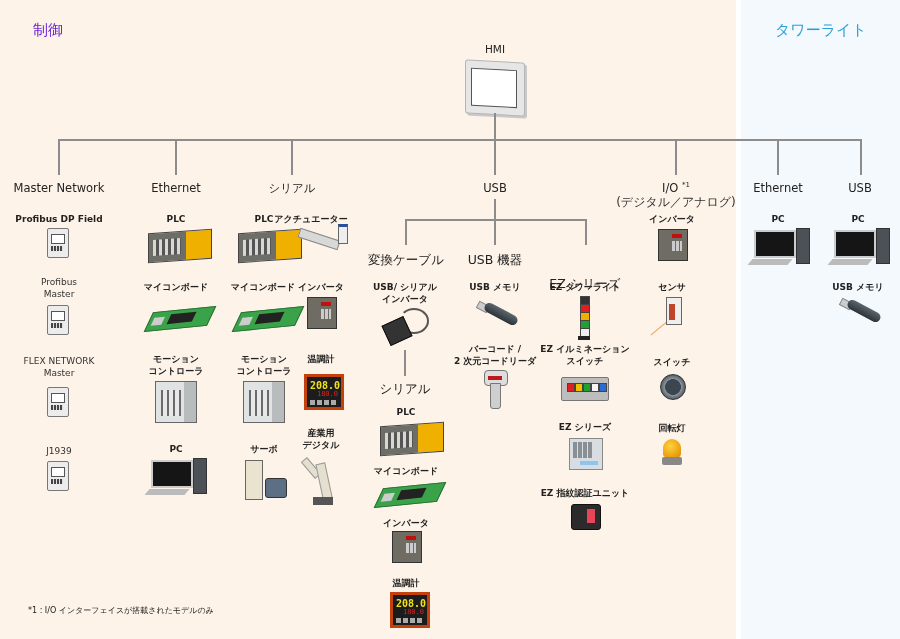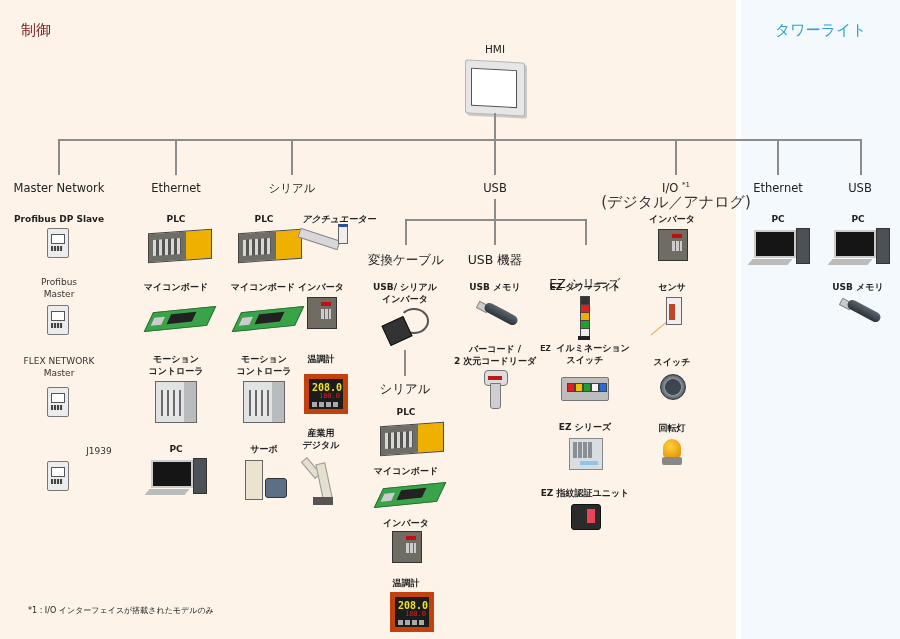--- a/index.html
+++ b/index.html
@@ -90,7 +90,7 @@
 <div class="panel" id="panel-control"></div>
 <div class="panel" id="panel-maint"></div>
 
-<div class="section-title" style="left:21px;top:21px;color:#7f1d1d;">制御</div>
+<div class="section-title" style="left:33px;top:21px;color:#6d28d9;">制御</div>
 <div class="section-title" style="left:775px;top:21px;color:#2aa0d8;">タワーライト</div>
 
 <div class="lbl" style="left:495px;top:43px;font-size:10.5px;">HMI</div>

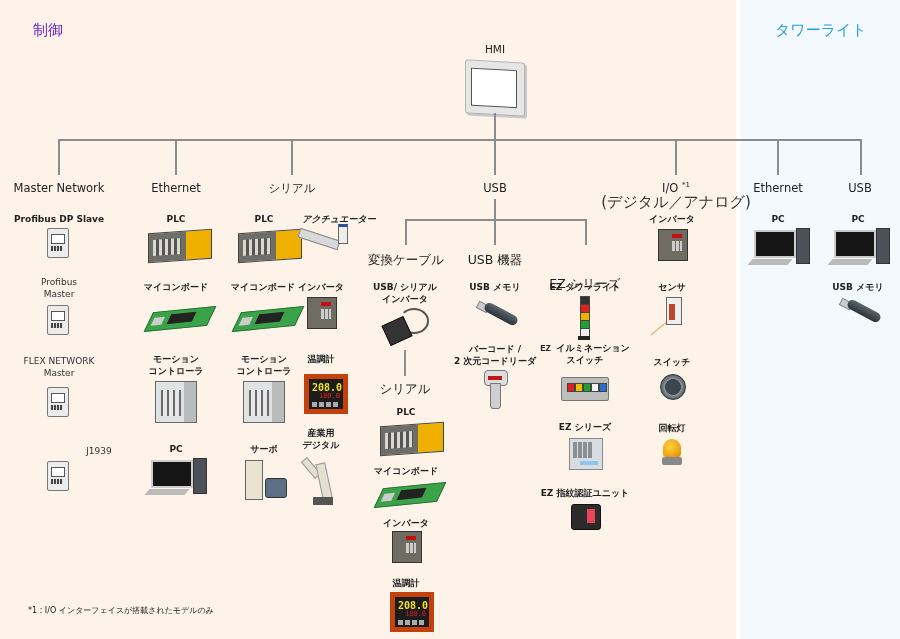--- a/index.html
+++ b/index.html
@@ -118,7 +118,7 @@
 <div class="cat" style="left:292px;top:181px;">シリアル</div>
 <div class="cat" style="left:495px;top:181px;">USB</div>
 <div class="cat" style="left:676px;top:181px;"><span>I/O</span> <sup style="font-size:7px;">*1</sup></div>
-<div class="lbl thin" style="left:676px;top:196px;font-size:15px;">(デジタル／アナログ)</div>
+<div class="lbl thin" style="left:676px;top:196px;font-size:12px;">(デジタル／アナログ)</div>
 <div class="cat" style="left:778px;top:181px;">Ethernet</div>
 <div class="cat" style="left:860px;top:181px;">USB</div>
 

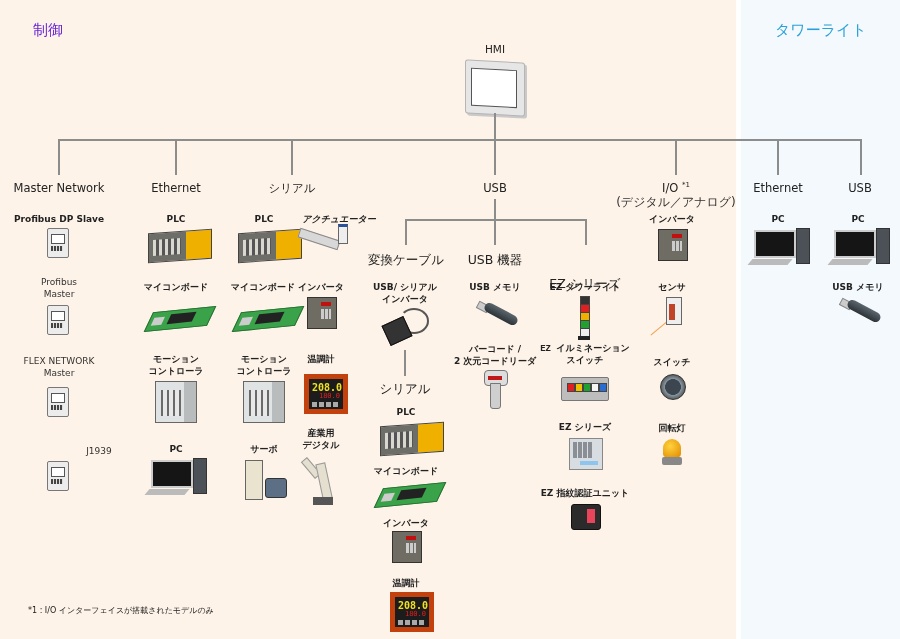--- a/index.html
+++ b/index.html
@@ -127,7 +127,7 @@
 <div class="sub" style="left:585px;top:252px;margin-top:24px;">EZ シリーズ</div>
 <div class="sub" style="left:405px;top:381px;">シリアル</div>
 
-<div class="lbl bold" style="left:59px;top:213px;">Profibus DP Slave</div>
+<div class="lbl bold" style="left:59px;top:213px;">Profibus DP Field</div>
 <div class="dev fieldbus-icon" style="left:47px;top:228px;"></div>
 <div class="lbl thin" style="left:59px;top:276px;white-space:pre;">Profibus
 Master</div>

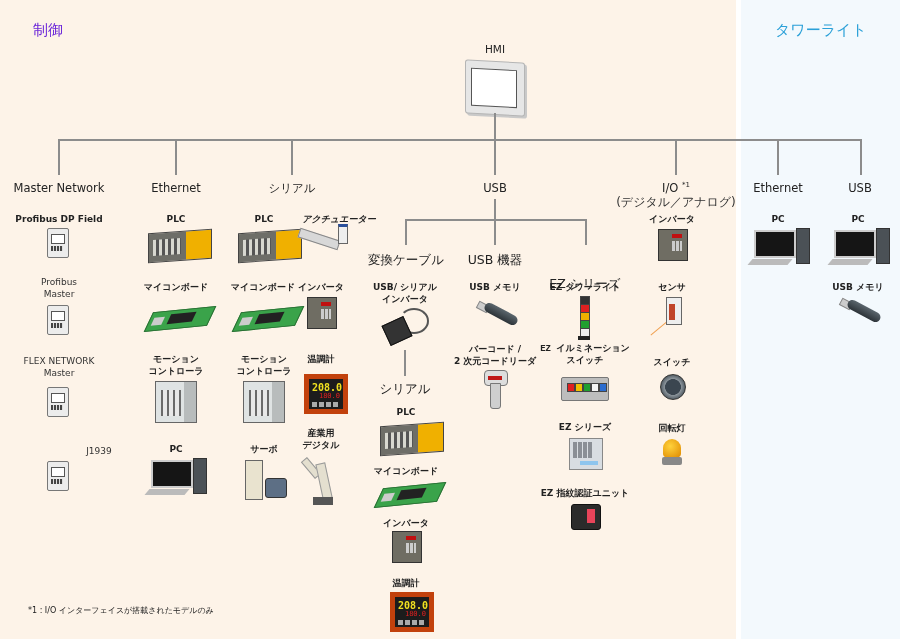--- a/index.html
+++ b/index.html
@@ -154,7 +154,7 @@
 
 <div class="lbl bold" style="left:264px;top:213px;">PLC</div>
 <div class="dev plc-icon" style="left:238px;top:231px;"></div>
-<div class="lbl bold" style="left:339px;top:213px;font-style:italic;">アクチュエーター</div>
+<div class="lbl bold" style="left:311px;top:213px;">アクチュエーター</div>
 <div class="dev actuator-icon" style="left:298px;top:228px;">
     <div class="rail"></div>
     <div class="drv"></div>

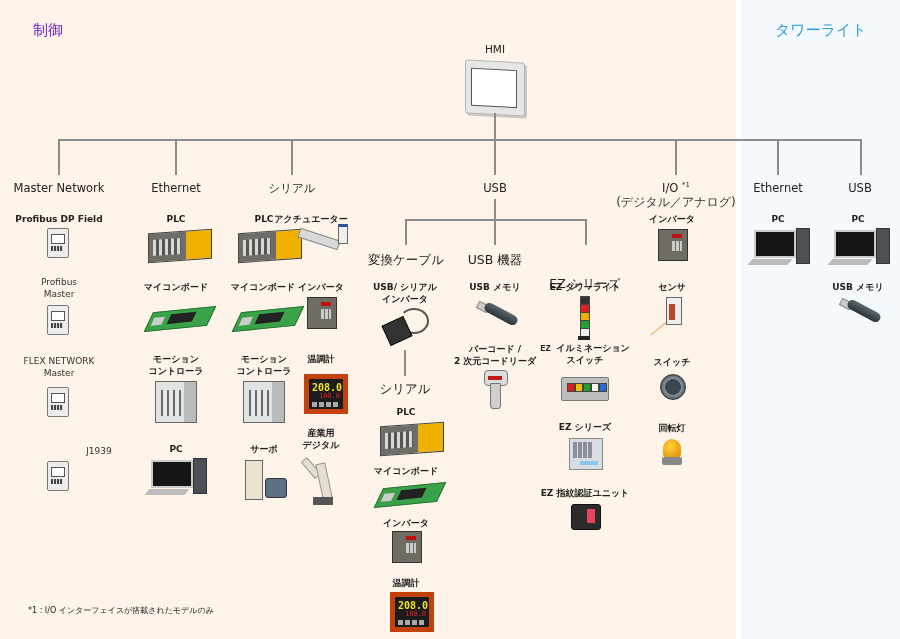--- a/index.html
+++ b/index.html
@@ -223,7 +223,7 @@
     <div class="seg s4"></div>
     <div class="bs"></div>
   </div>
-<div class="lbl bold" style="left:585px;top:343px;white-space:pre;font-family:Liberation Mono, monospace;">EZ イルミネーション
+<div class="lbl bold" style="left:585px;top:343px;white-space:pre;">EZ イルミネーション
 スイッチ</div>
 <div class="dev illum-icon" style="left:561px;top:377px;">
     <span style="left:5px;background:#e02020;"></span>

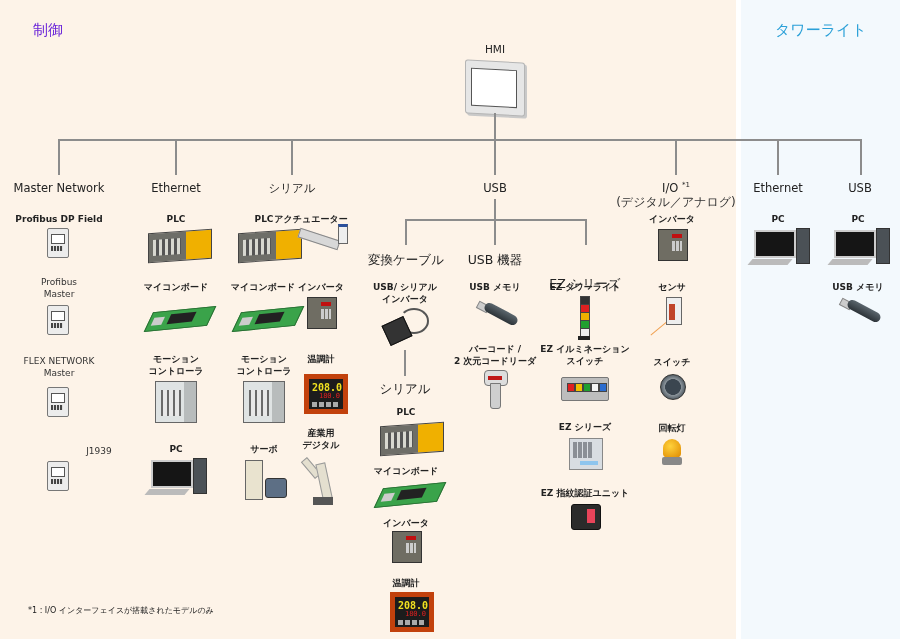--- a/index.html
+++ b/index.html
@@ -39,7 +39,7 @@
   .inverter-icon{width:28px;height:30px;background:#6f6d63;border:1px solid #333;}
   .inverter-icon:before{content:"";position:absolute;left:13px;top:4px;width:10px;height:4px;background:#c01010;}
   .inverter-icon:after{content:"";position:absolute;left:13px;top:11px;width:10px;height:10px;background:repeating-linear-gradient(90deg,#ccc 0 3px,#6f6d63 3px 4px);}
-  .temp-icon{width:34px;height:30px;background:#1c1c1c;border:5px solid #c2410c;text-decoration:underline;}
+  .temp-icon{width:34px;height:30px;background:#1c1c1c;border:3px solid #c2410c;text-decoration:underline;}
   .temp-icon .v1{position:absolute;left:3px;top:3px;font-size:10px;color:#f0e020;font-weight:bold;font-family:"DejaVu Sans Mono",monospace;}
   .temp-icon .v2{position:absolute;right:3px;top:13px;font-size:7px;color:#e02020;font-family:"DejaVu Sans Mono",monospace;}
   .temp-icon:after{content:"";position:absolute;left:3px;bottom:2px;width:28px;height:5px;background:repeating-linear-gradient(90deg,#aaa 0 5px,#1c1c1c 5px 7px);}

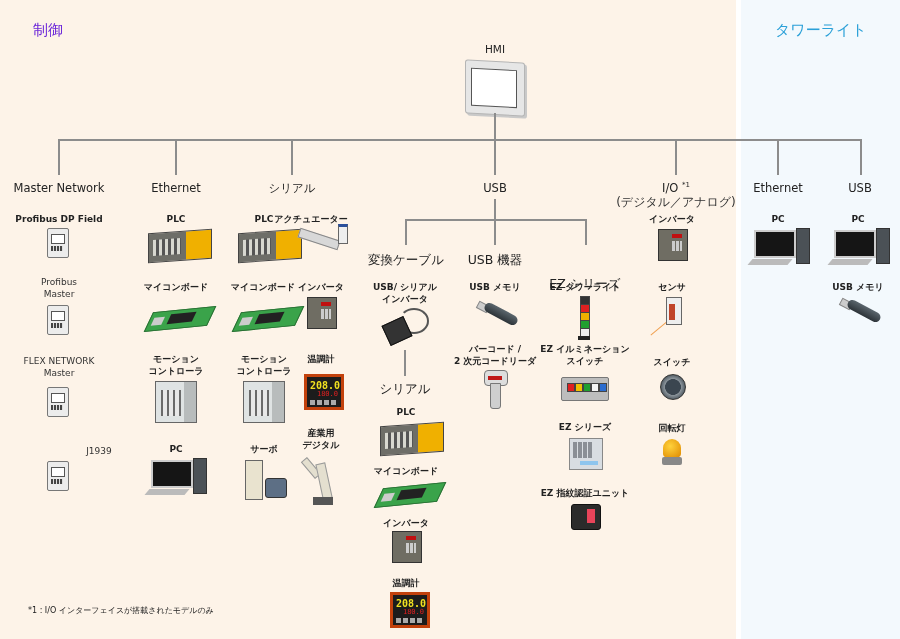--- a/index.html
+++ b/index.html
@@ -135,7 +135,7 @@
 <div class="lbl thin" style="left:59px;top:355px;white-space:pre;">FLEX NETWORK
 Master</div>
 <div class="dev fieldbus-icon" style="left:47px;top:387px;"></div>
-<div class="lbl thin" style="left:59px;top:445px;margin-left:40px;">J1939</div>
+<div class="lbl thin" style="left:59px;top:445px;">J1939</div>
 <div class="dev fieldbus-icon" style="left:47px;top:461px;"></div>
 
 <div class="lbl bold" style="left:176px;top:213px;">PLC</div>

